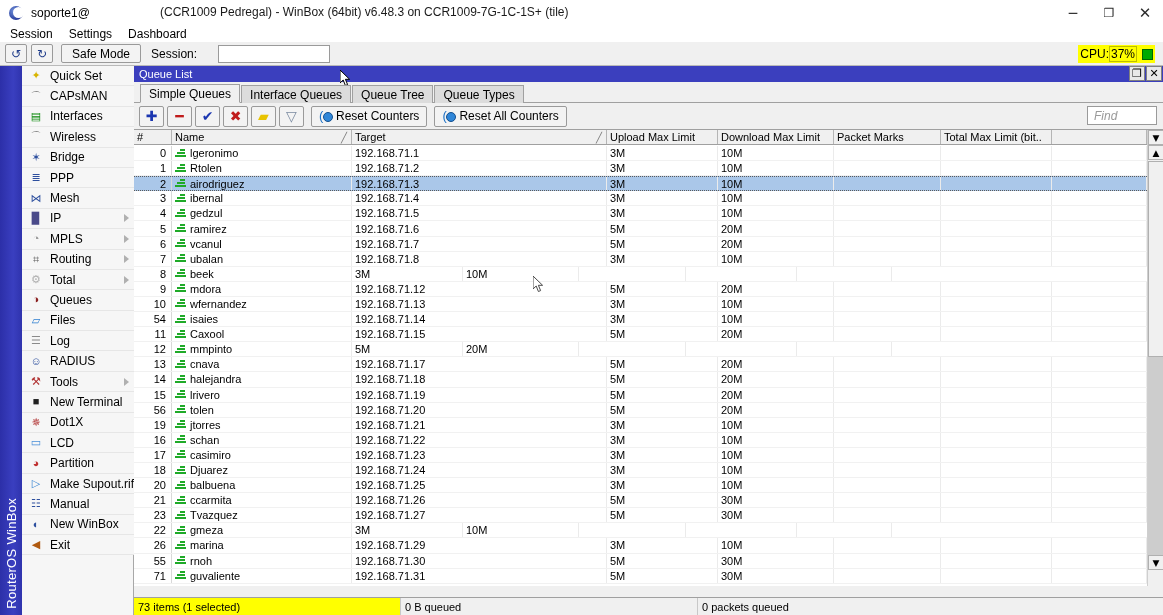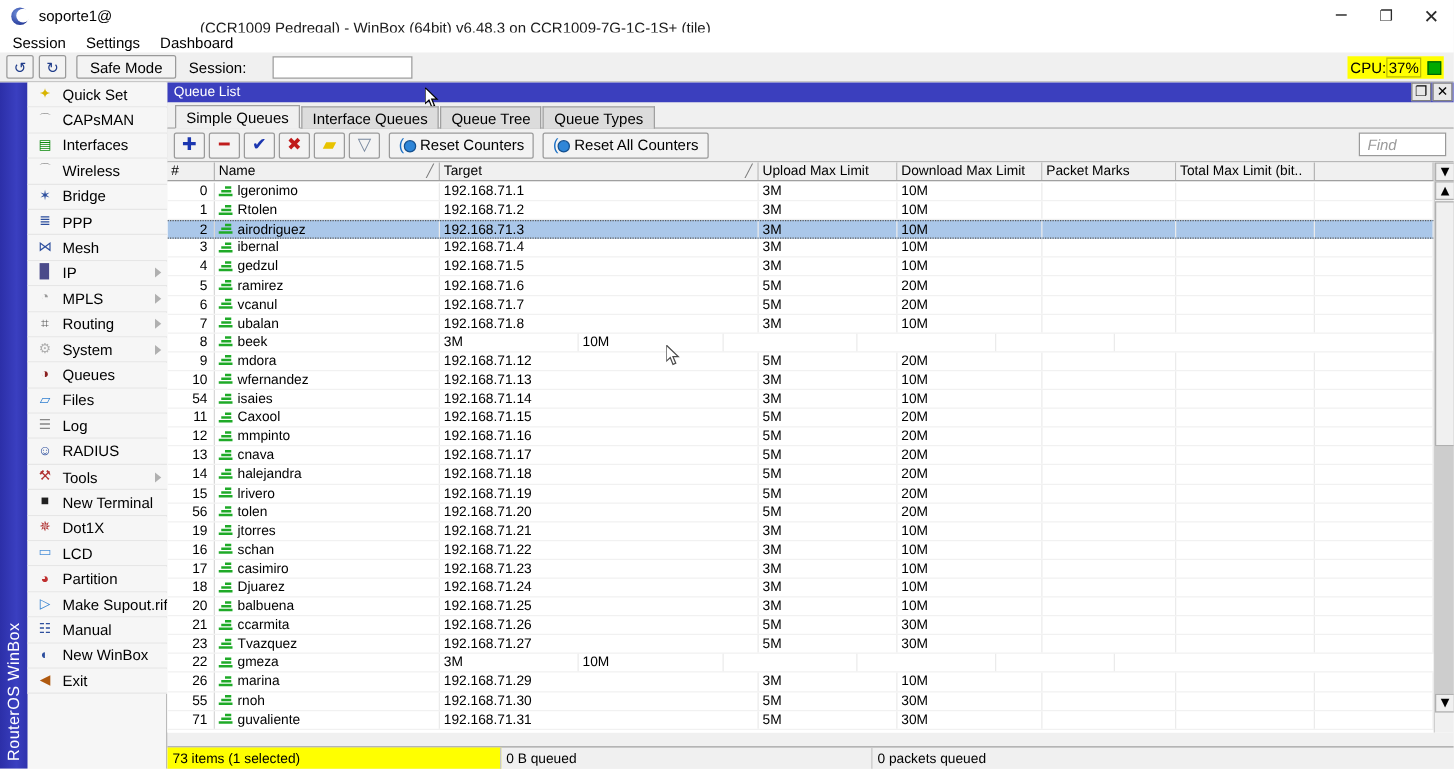--- a/index.html
+++ b/index.html
@@ -33,7 +33,7 @@
   }
   .tb-user { font-size: 12px; color: #000; }
   .tb-title {
-    position: absolute; left: 160px; top: 15px;
+    position: absolute; left: 160px; top: 5px;
     font-size: 12px; color: #1a1a1a; white-space: nowrap;
   }
   .winctl { position: absolute; top: 0; right: 0; height: 26px; display: flex; }

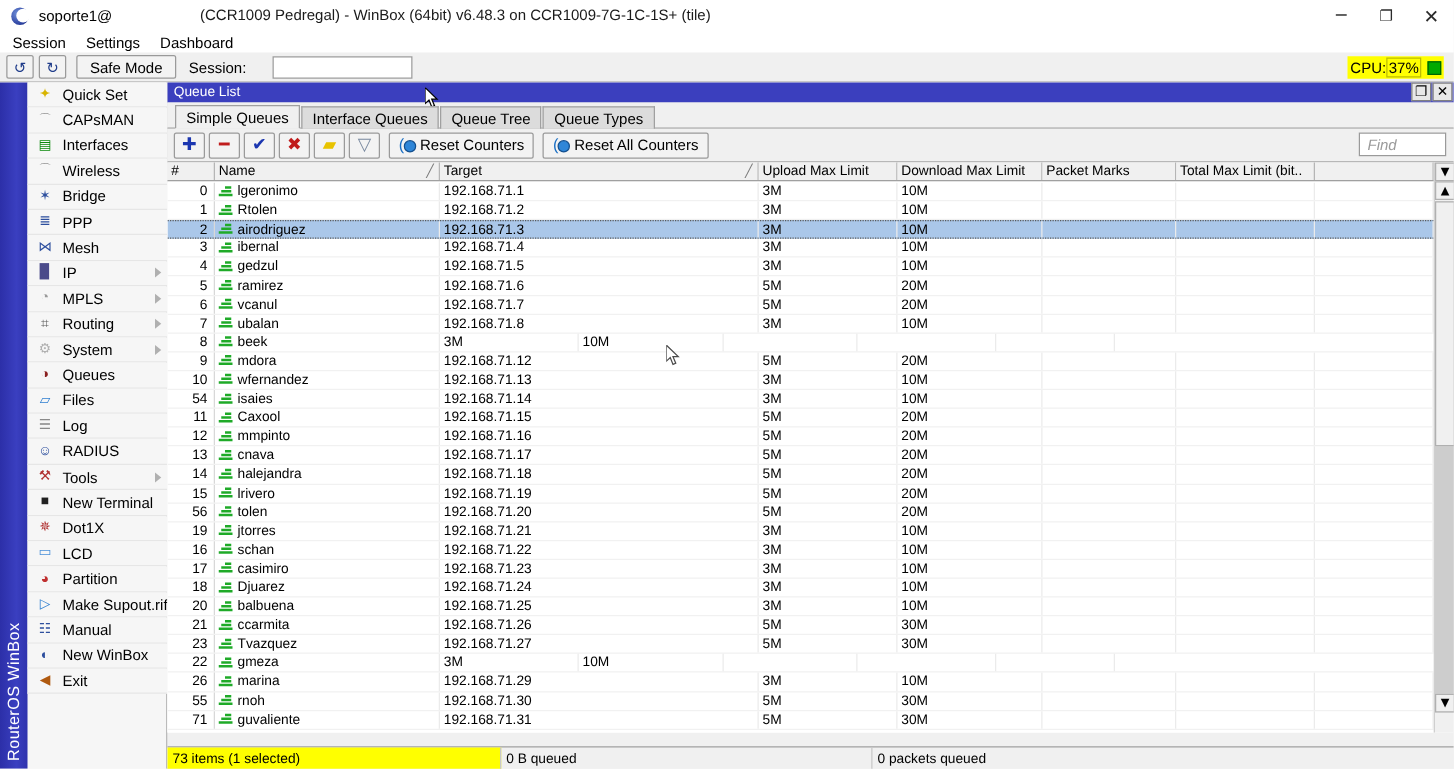--- a/index.html
+++ b/index.html
@@ -315,7 +315,7 @@
         </div>
         <div class="sb-item">
           <span class="ico" style="color:#b0b0b0">⚙</span>
-          <span class="lbl">System</span>
+          <span class="lbl">Total</span>
           <span class="arrow"></span>
         </div>
         <div class="sb-item">

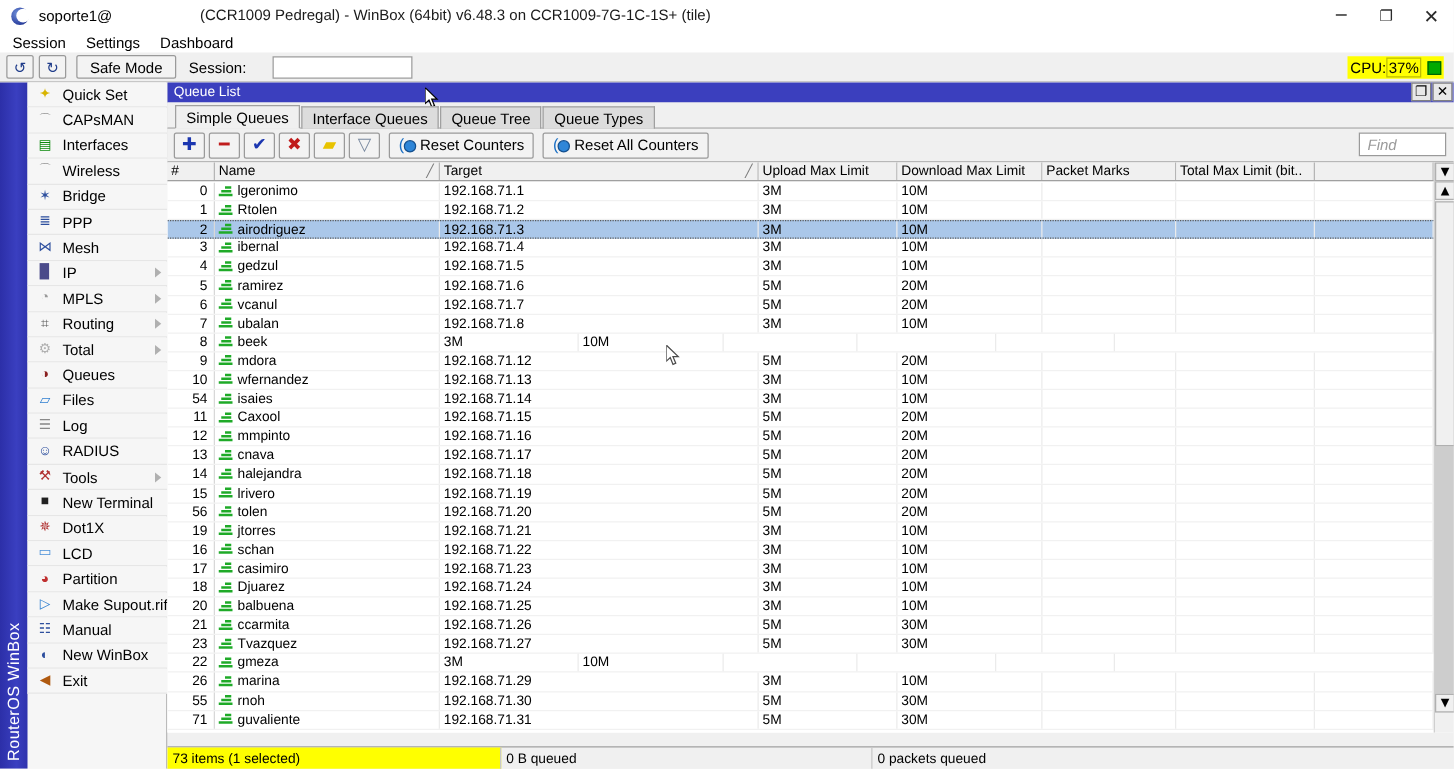--- a/index.html
+++ b/index.html
@@ -872,9 +872,6 @@
               </span>
               <span>mmpinto</span>
             </div>
-            <div class="td " style="width:255px;flex:0 0 255px">
-              <span>192.168.71.16</span>
-            </div>
             <div class="td " style="width:111px;flex:0 0 111px">
               <span>5M</span>
             </div>

